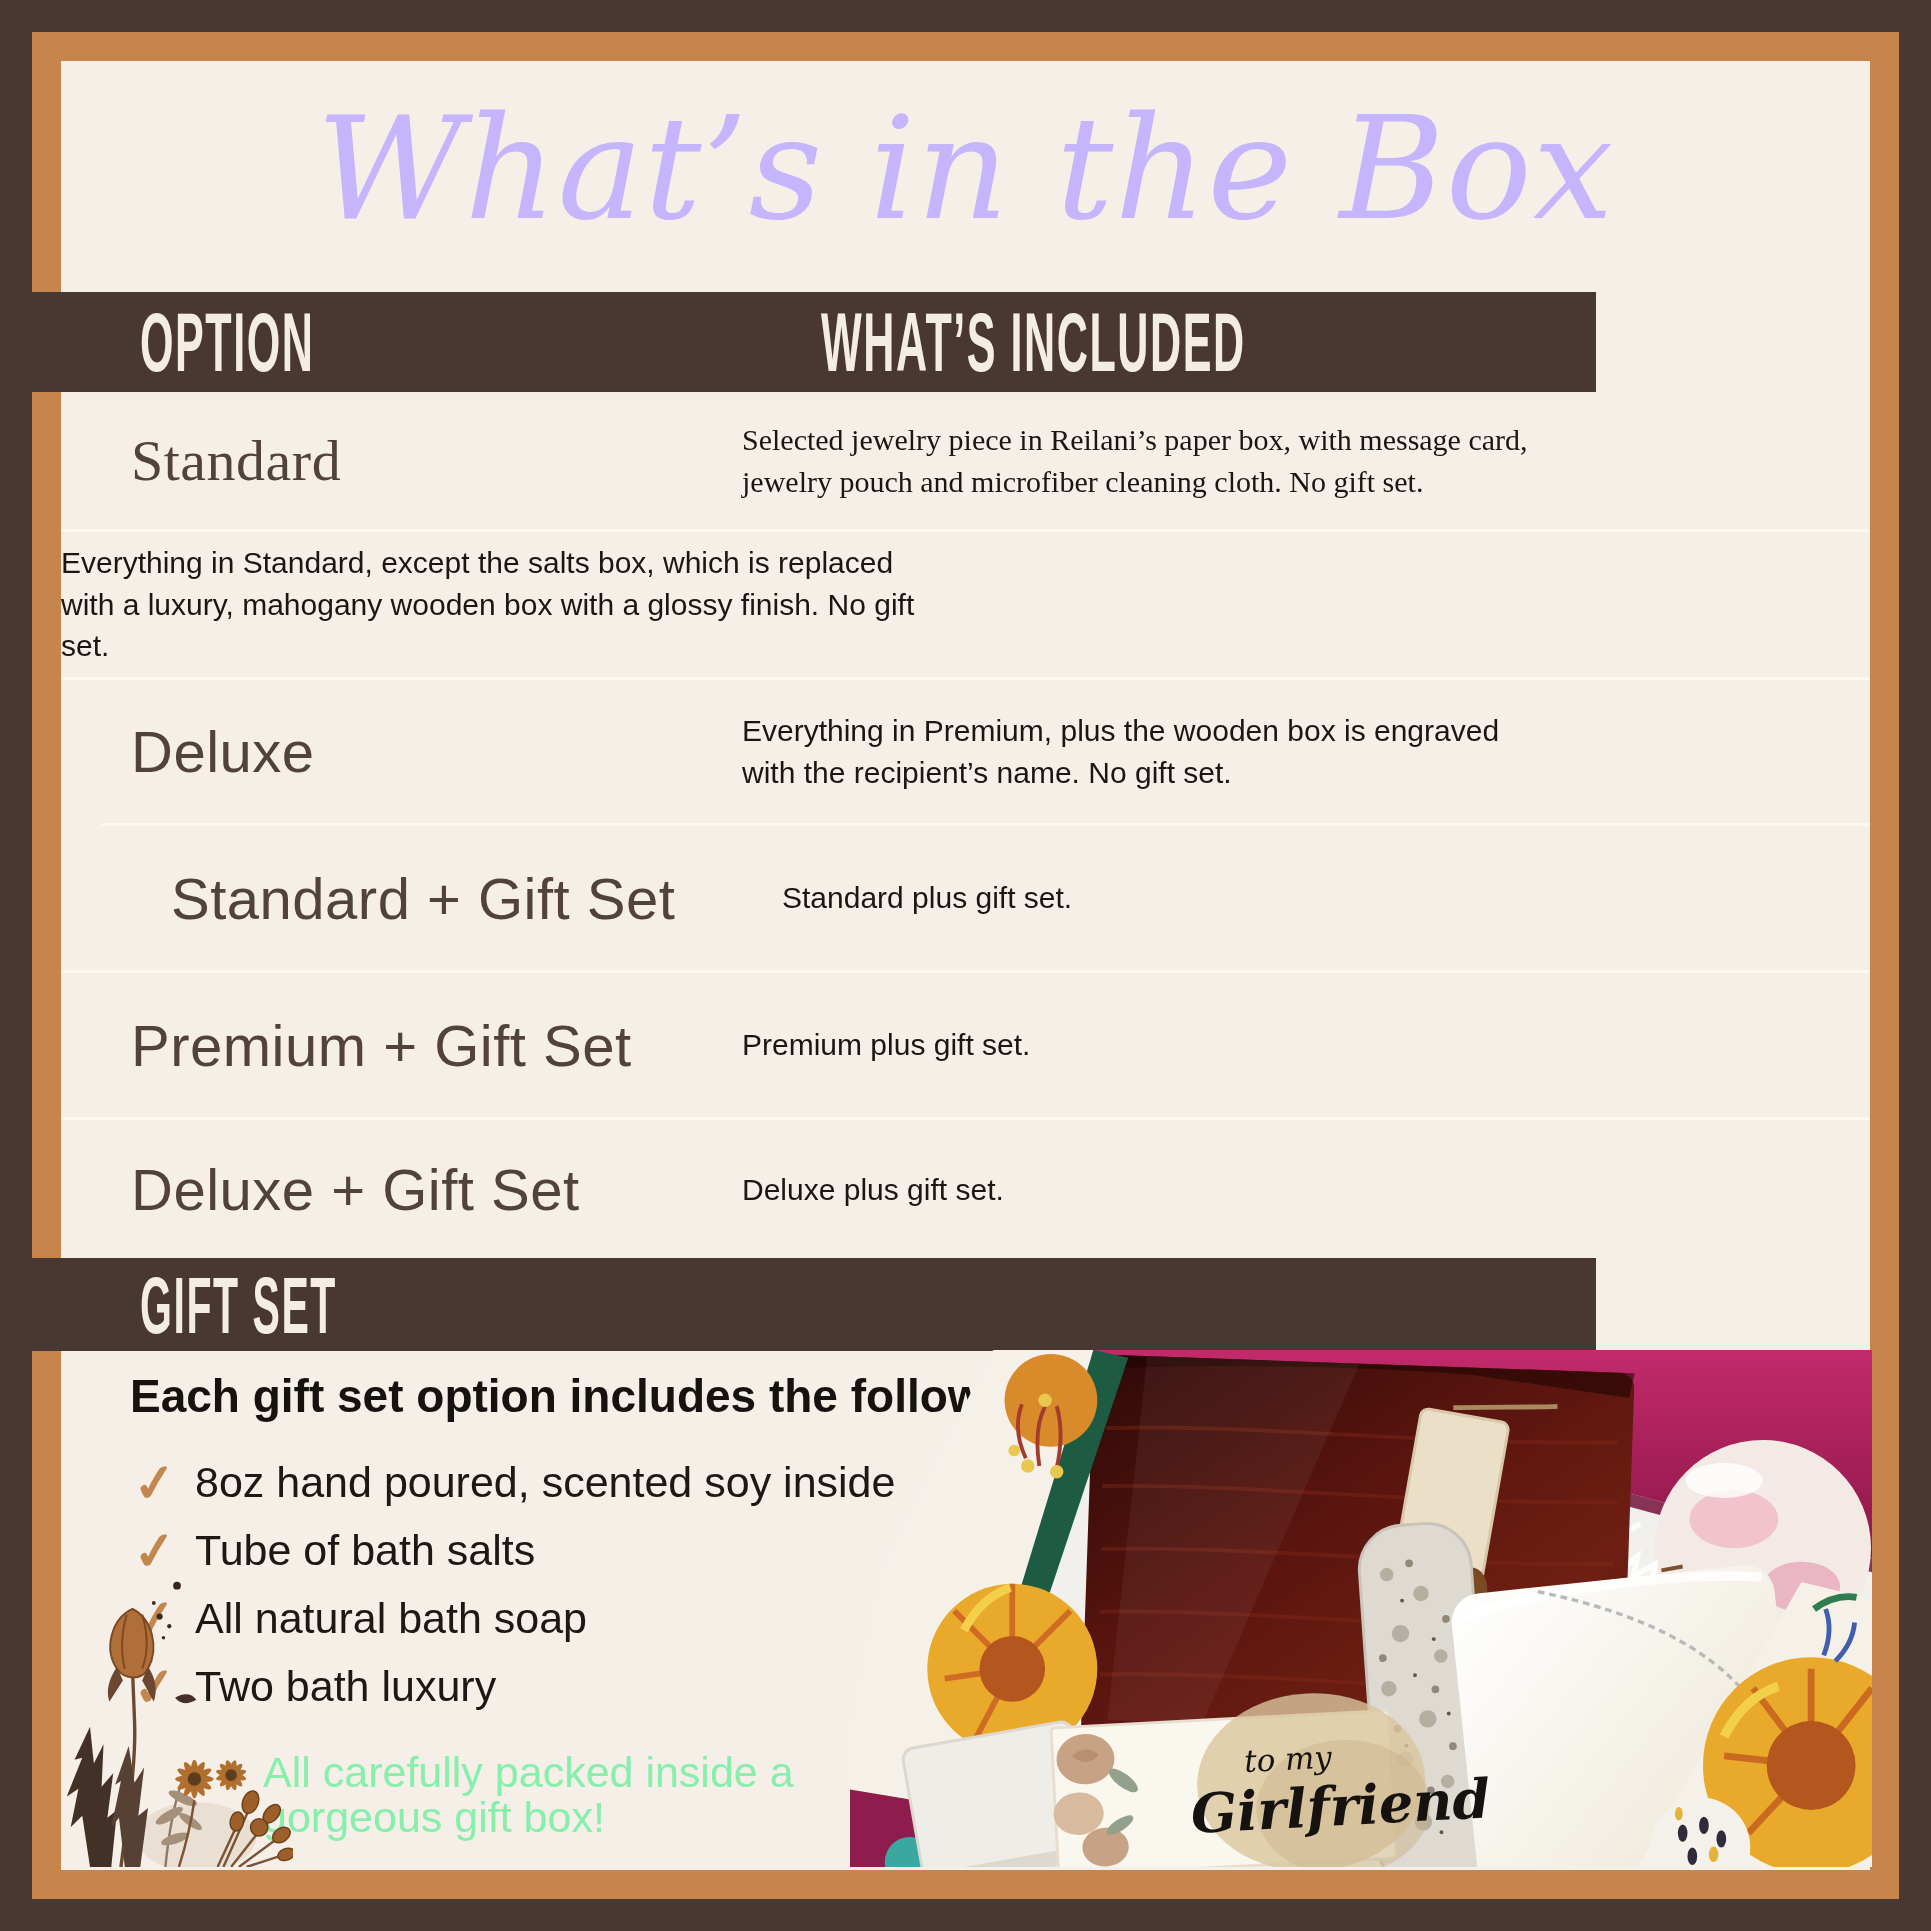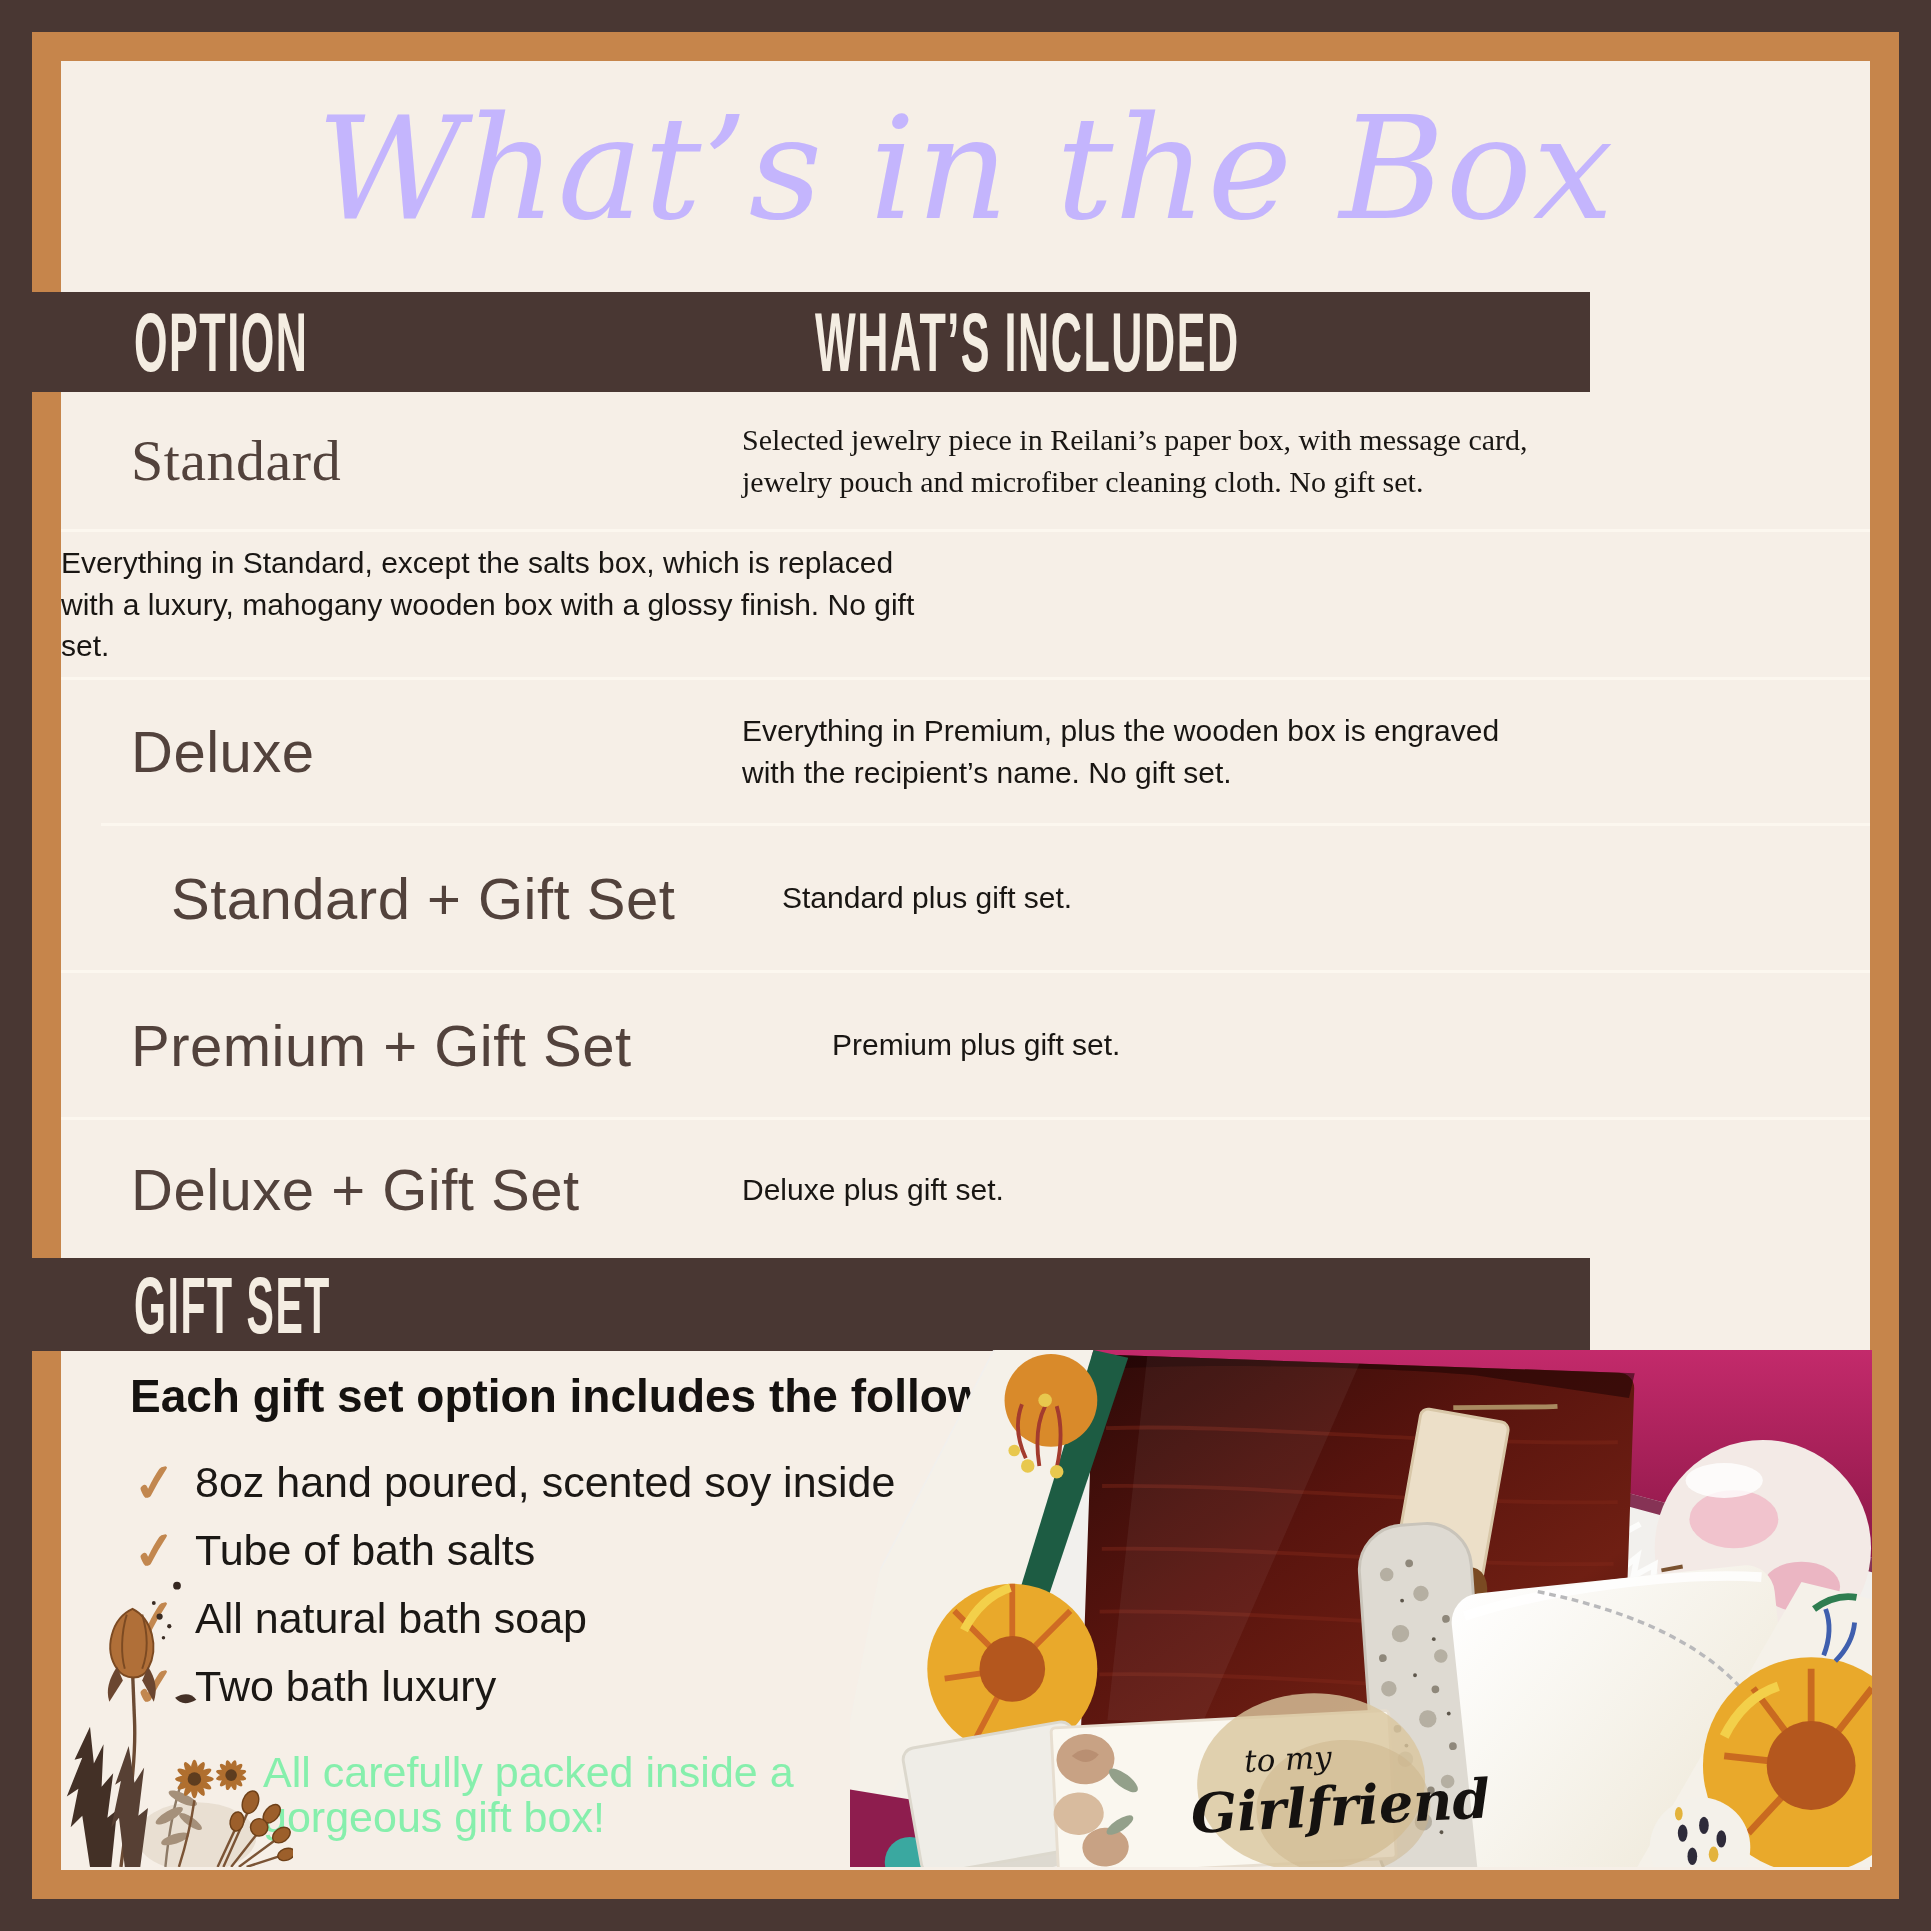--- a/index.html
+++ b/index.html
@@ -14,7 +14,7 @@
          color:#c4b5fd;letter-spacing:1px;line-height:1.2;}
 
   
-  .band{position:absolute;left:4px;width:1554px;background:#493733;color:#f4ede2;padding-left:32px;}
+  .band{position:absolute;left:10px;width:1554px;background:#493733;color:#f4ede2;padding-left:32px;}
   .band1{top:292px;height:100px;}
   .band2{top:1258px;height:93px;}
   .band-label{position:absolute;top:50%;transform:translateY(-50%);}

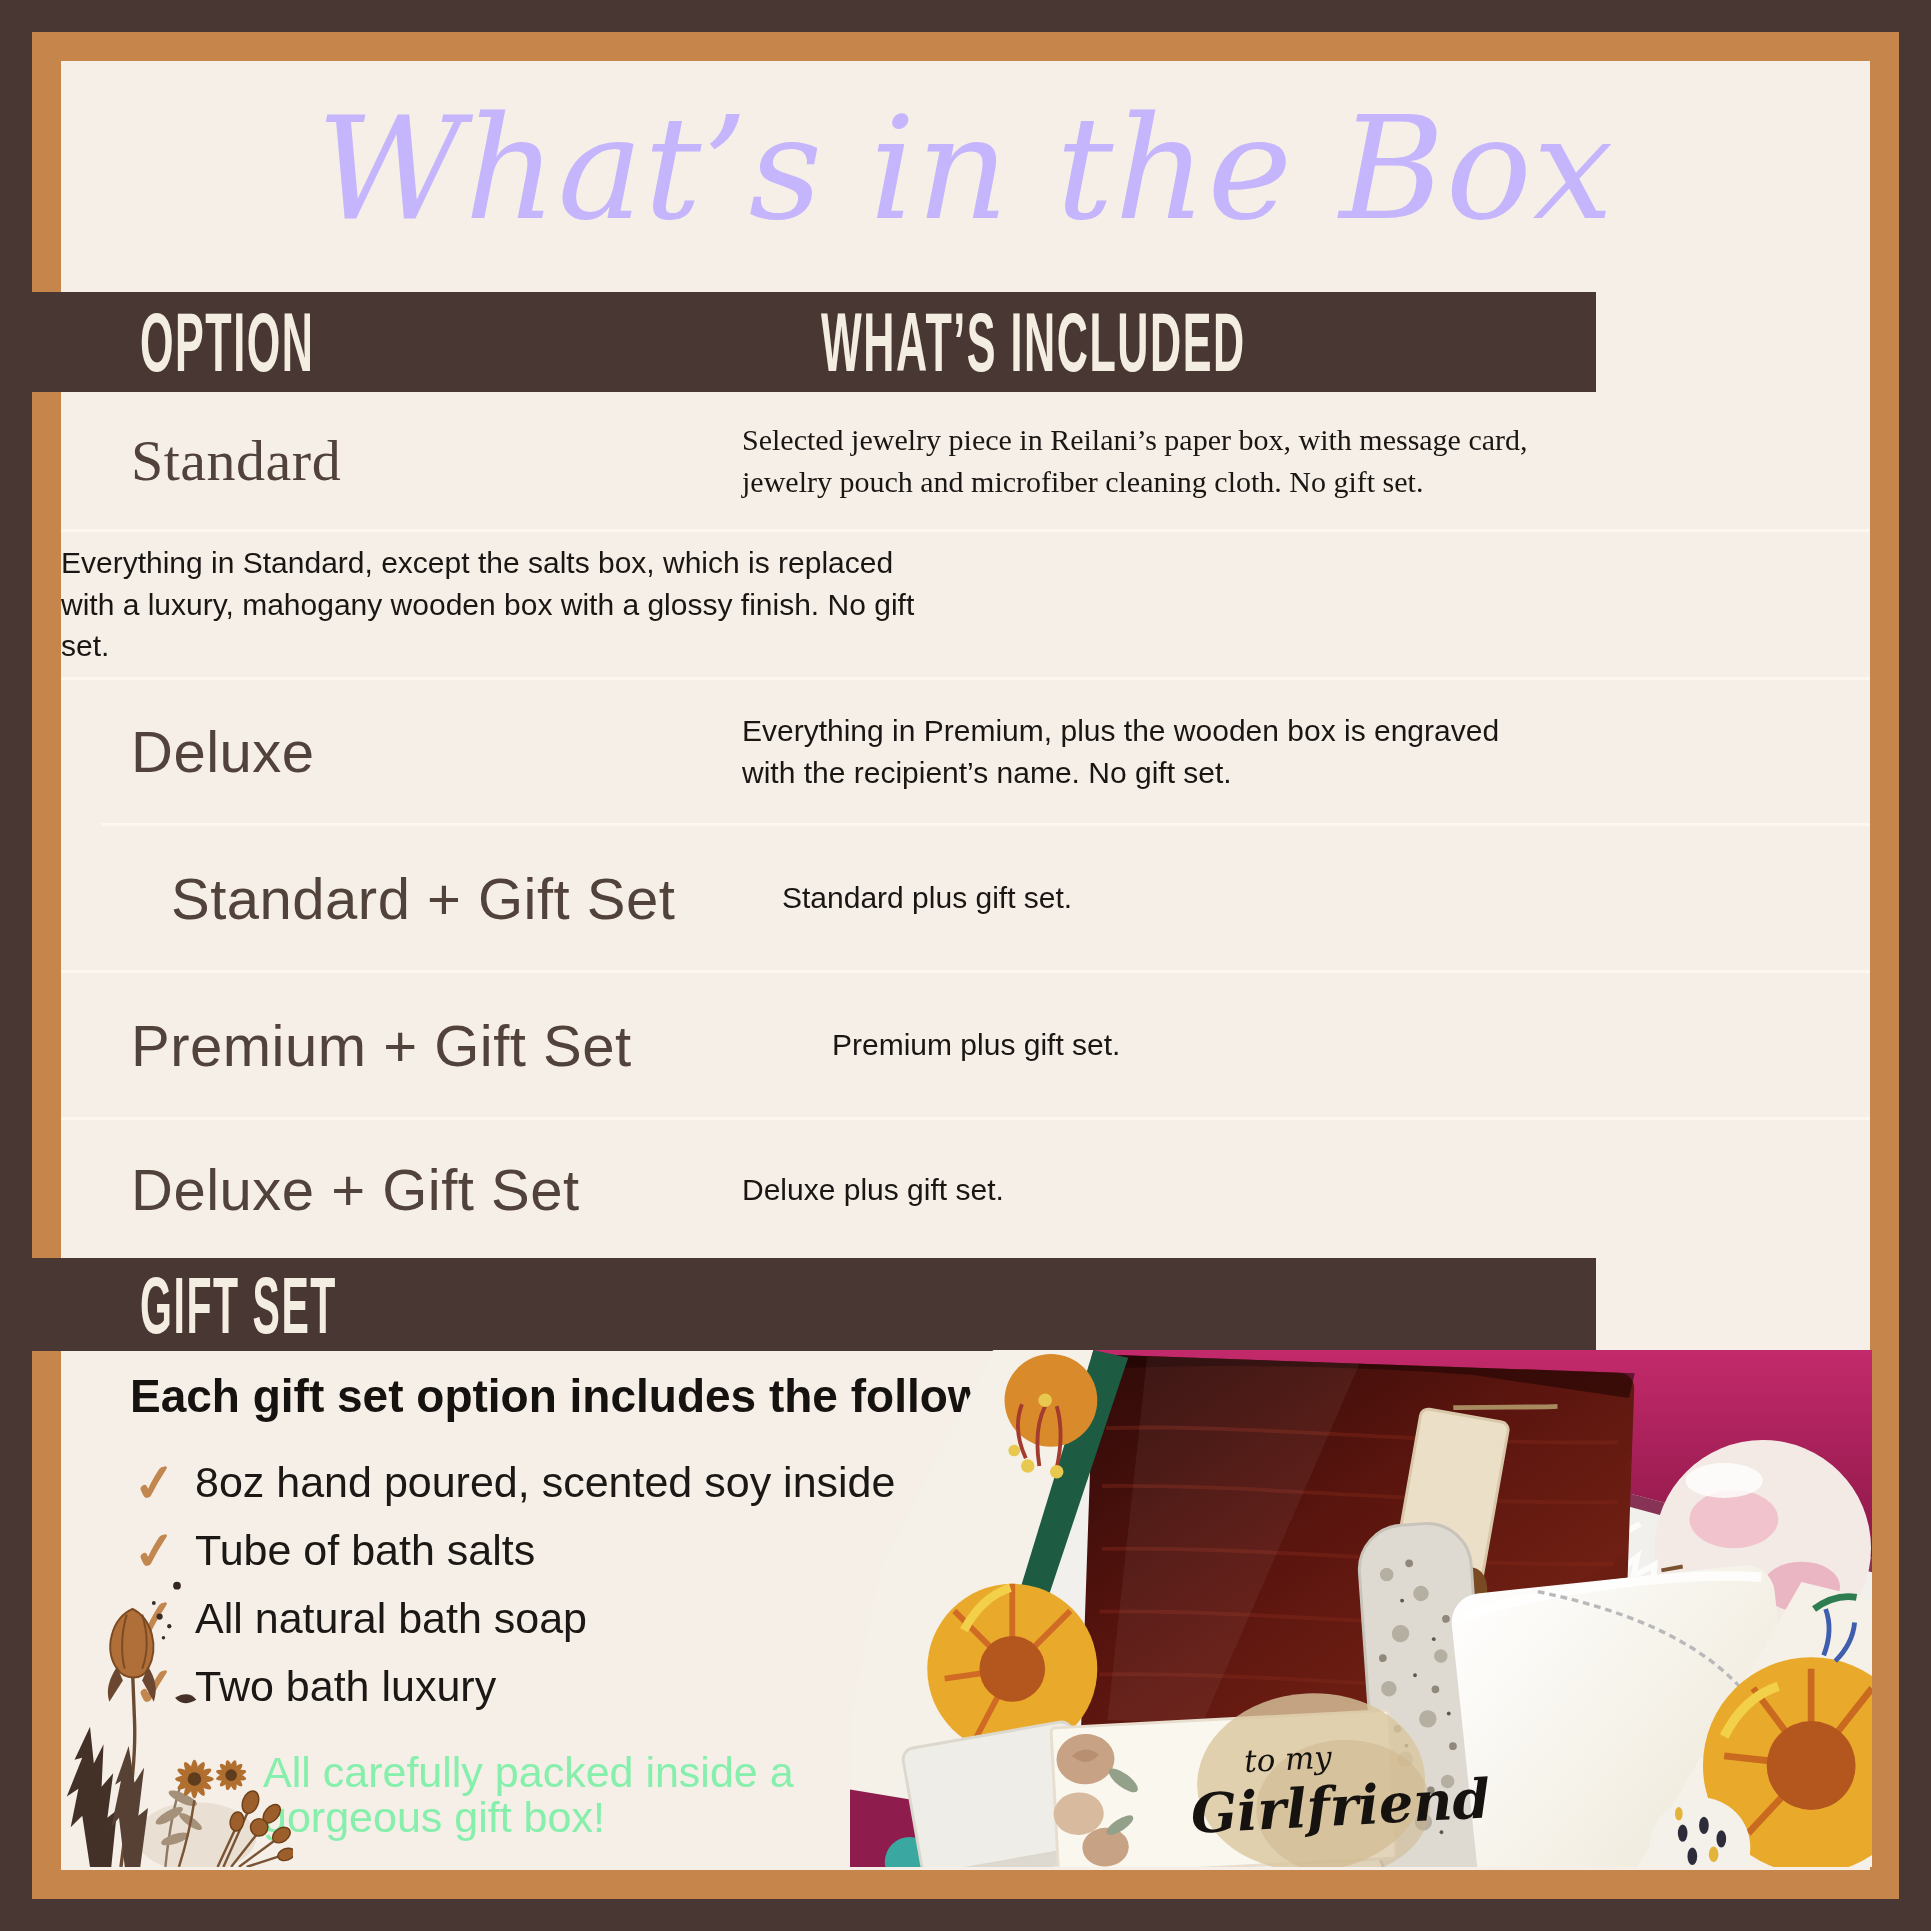--- a/index.html
+++ b/index.html
@@ -30,7 +30,7 @@
   .row{display:flex;align-items:center;box-sizing:border-box;border-top:3.9px solid #fcf7ef;}
   .row:first-child{border-top:none;font-family:Liberation Serif, serif;}
   .rh1{height:137px;}.rh2{height:148px;}.rh3{height:146px;}
-  .rh4{height:147px;margin-left:40px;}.rh5{height:147px;justify-content:space-between;}.rh6{height:142px;}
+  .rh4{height:147px;margin-left:40px;}.rh5{height:147px;}.rh6{height:142px;}
   .opt{width:681px;padding-left:70px;box-sizing:border-box;font-size:58px;color:#52423c;
        letter-spacing:0.5px;white-space:nowrap;}
   .desc{width:1038px;font-size:30px;line-height:1.39;color:#191613;white-space:pre-line;}

